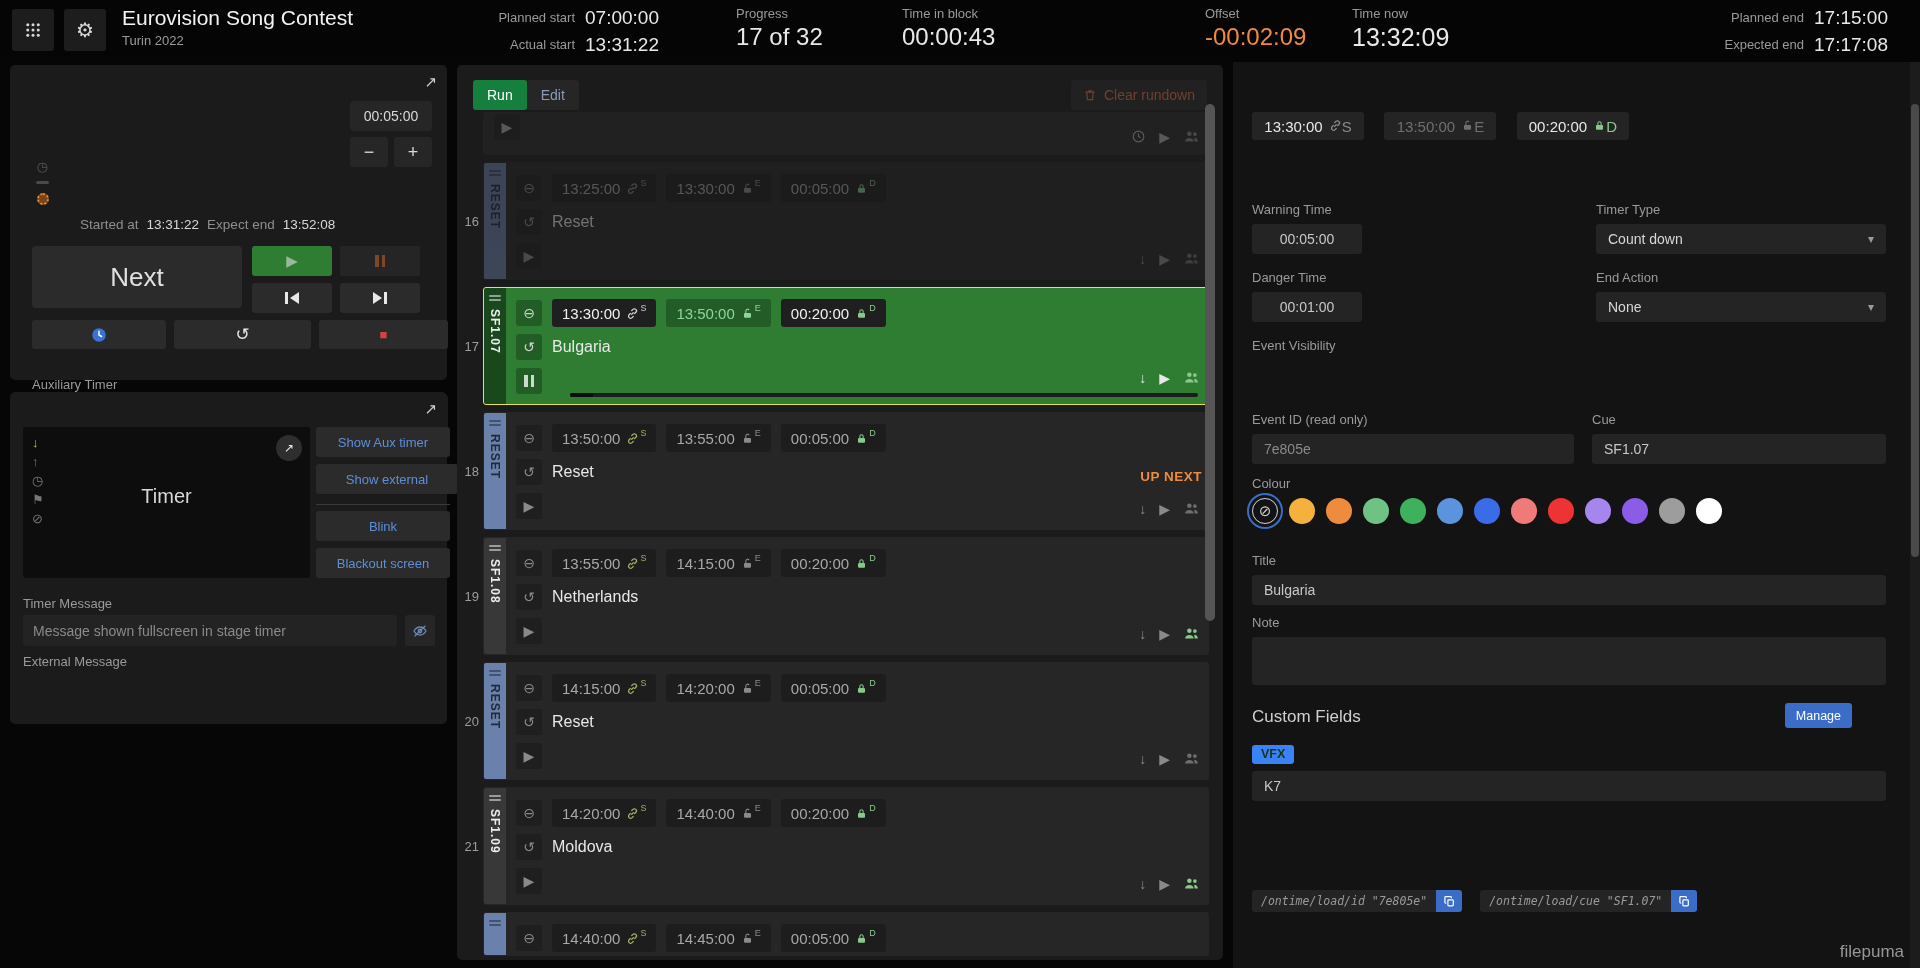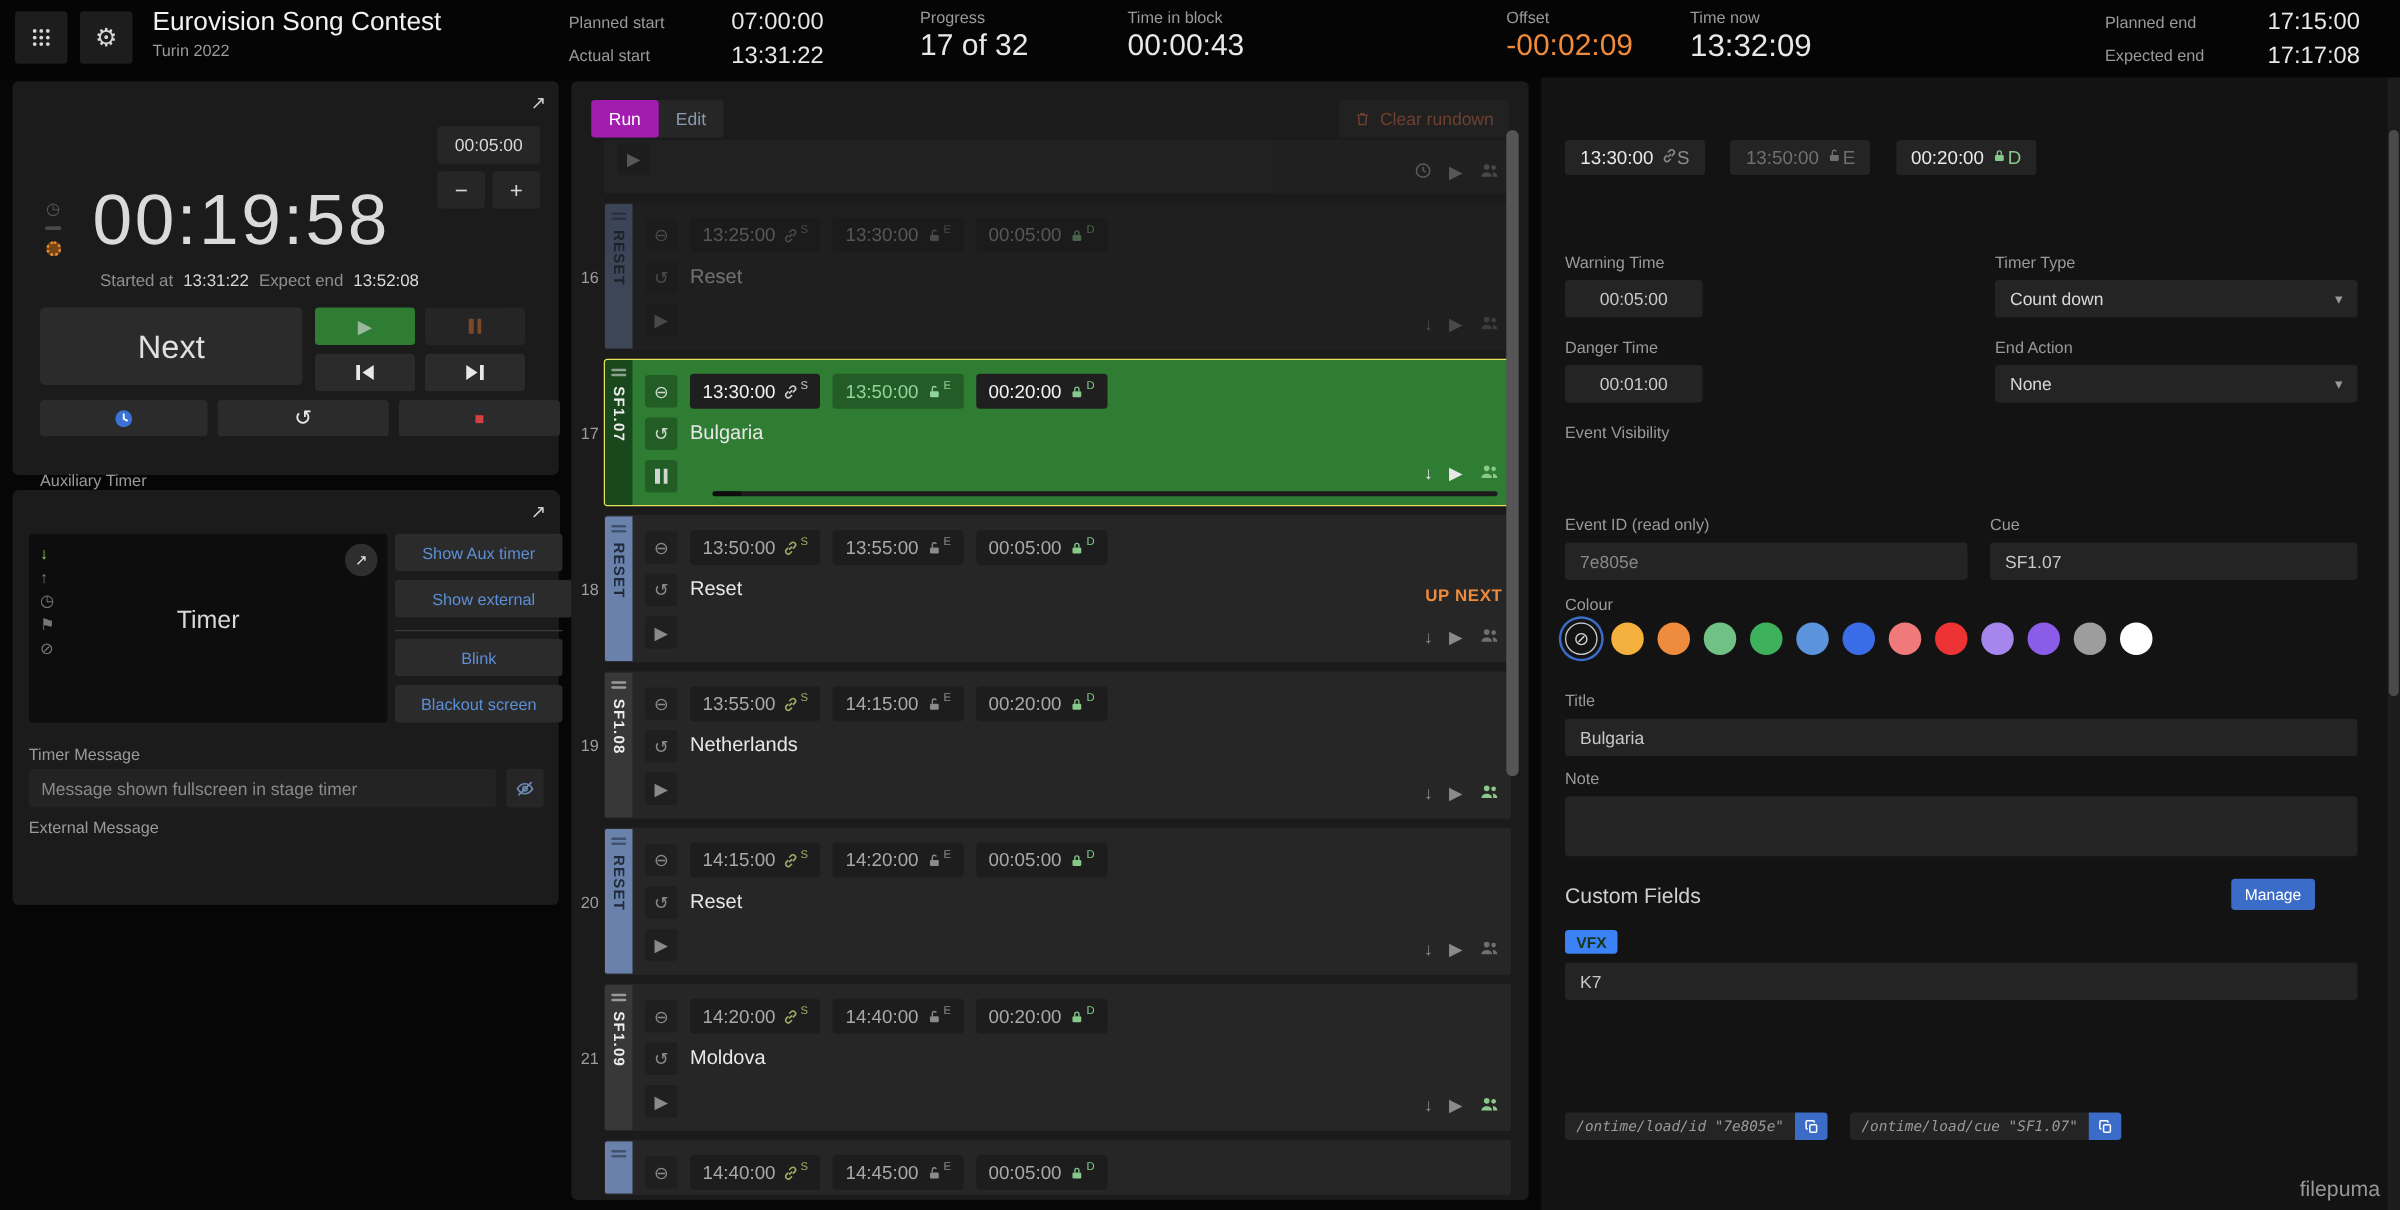--- a/index.html
+++ b/index.html
@@ -17,7 +17,7 @@
   .appsub { font-size:13px; color:#9a9a9a; margin-top:3px; }
   .paircol { position:absolute; display:flex; flex-direction:column; gap:2px; }
   .pairrow { display:flex; align-items:center; height:25px; }
-  .plabel { font-size:13px; color:#9a9a9a; width:120px; text-align:left; margin-right:10px; }
+  .plabel { font-size:13px; color:#9a9a9a; width:120px; text-align:right; margin-right:10px; }
   .pvalue { font-size:19px; color:#e8e8e8; width:92px; }
   .stat { position:absolute; top:6px; }
   .stat .slabel { font-size:13px; color:#9a9a9a; }

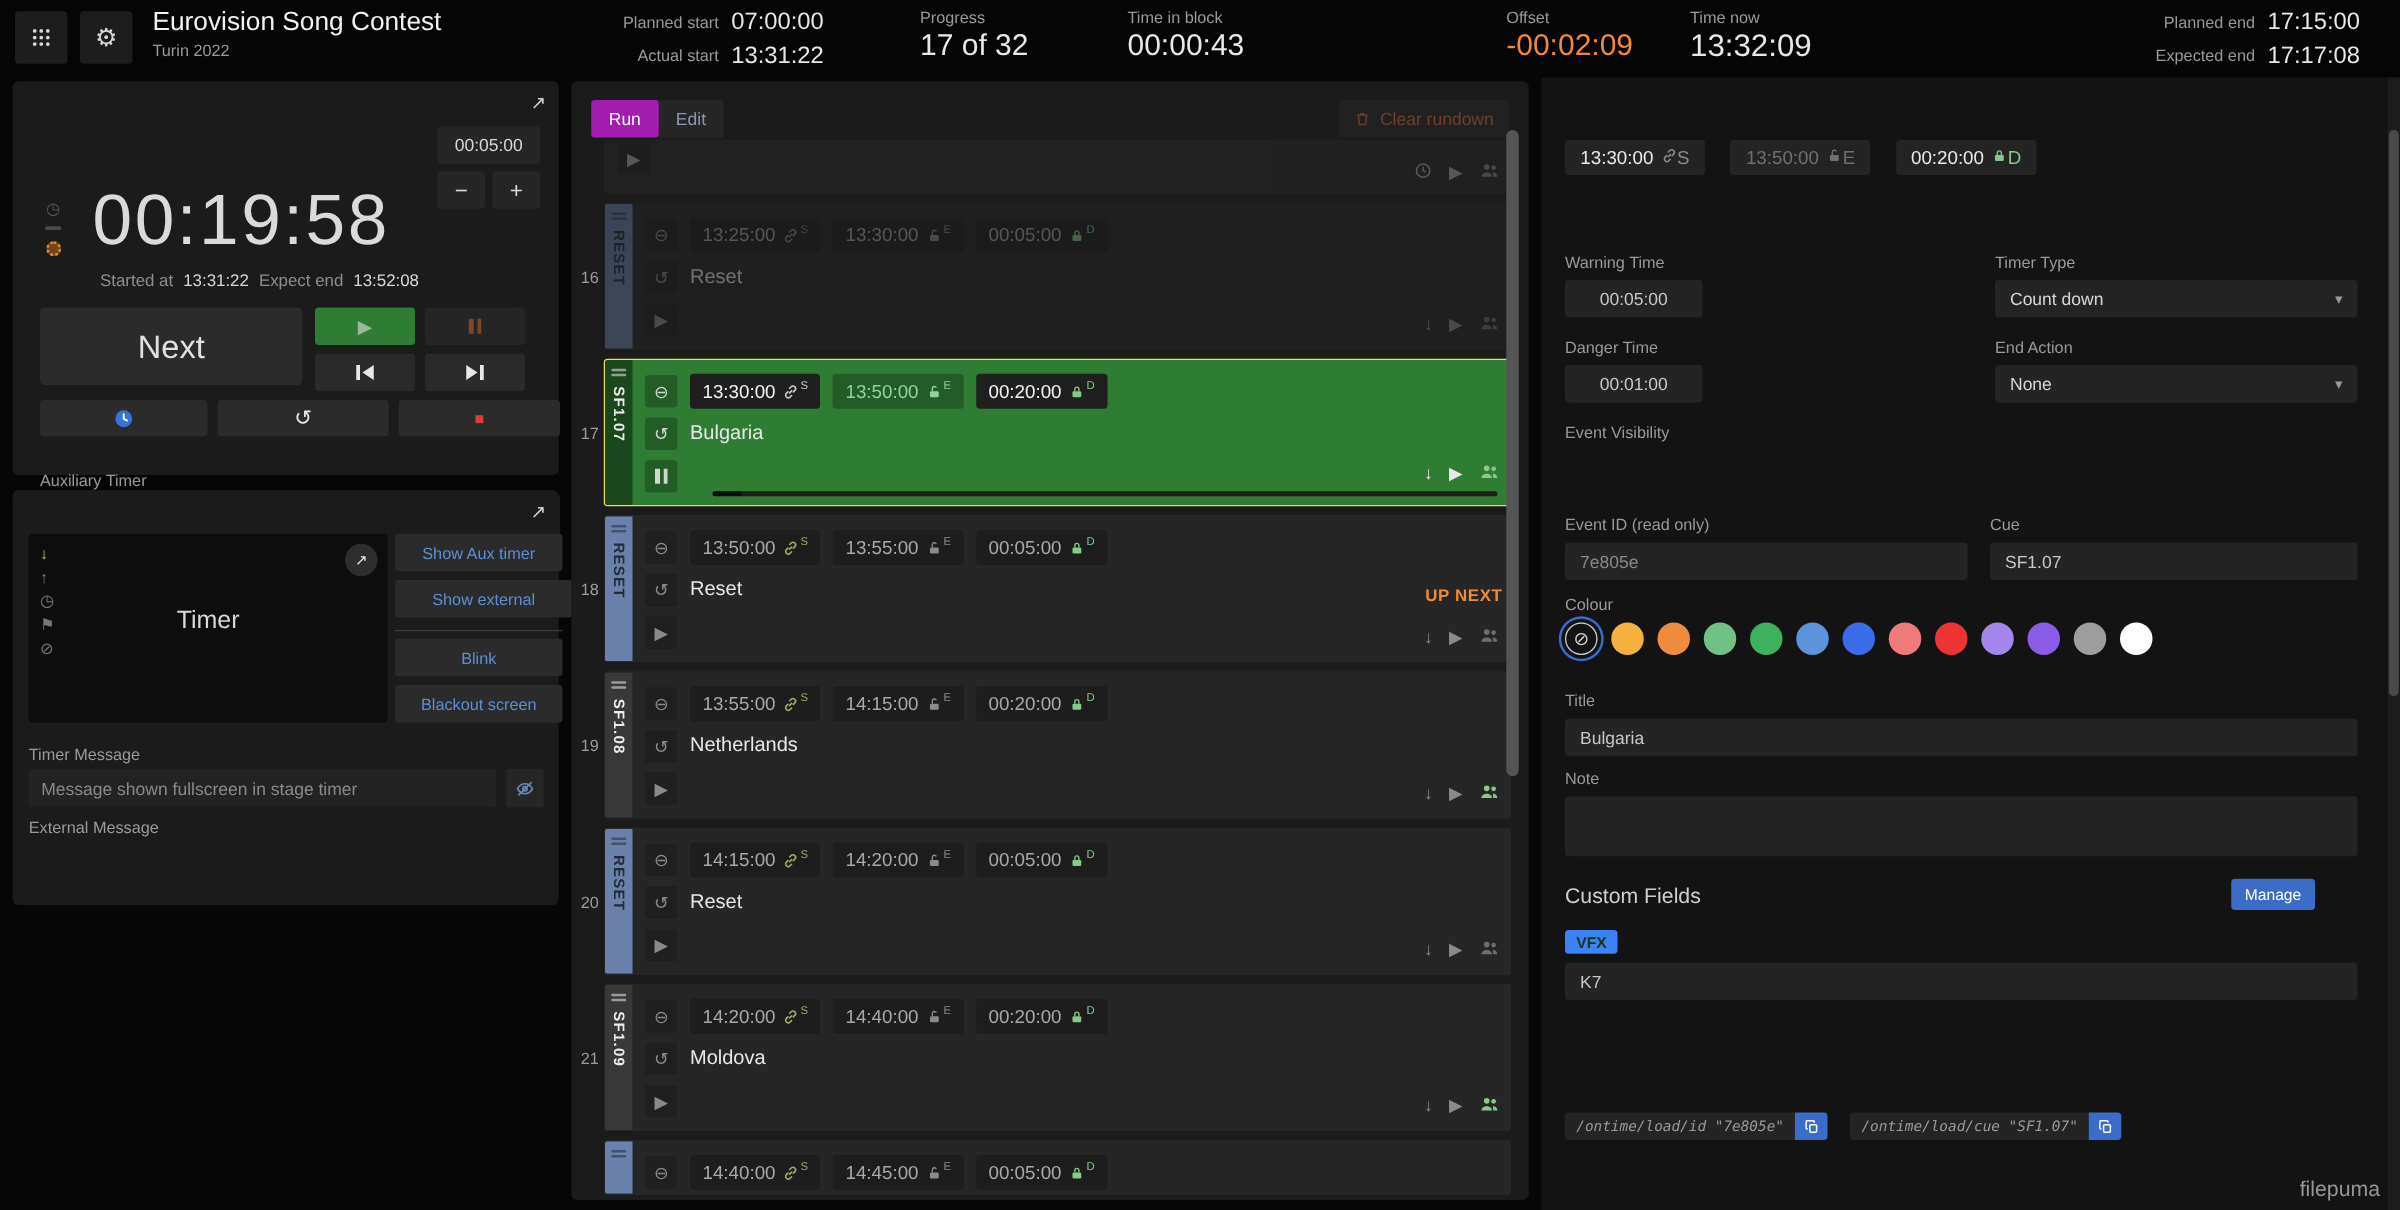--- a/index.html
+++ b/index.html
@@ -94,7 +94,7 @@
   #rundown { position:absolute; left:457px; top:65px; width:766px; height:895px; overflow:hidden; }
   .tabs { position:absolute; left:16px; top:15px; display:flex; background:#262626; border-radius:3px; }
   .tab { height:30px; padding:0 14px; border:none; background:none; font-size:14px; cursor:pointer; }
-  .tab.active { background:#a21caf; color:#fff; border-radius:3px; }
+  .tab.active { background:#15803d; color:#fff; border-radius:3px; }
   .tab.idle { color:#8b9bb5; }
   .clear-btn { position:absolute; right:16px; top:15px; height:30px; padding:0 12px; background:#262626;
                border:none; border-radius:3px; color:#b65f3f; font-size:14px; display:flex; gap:7px;

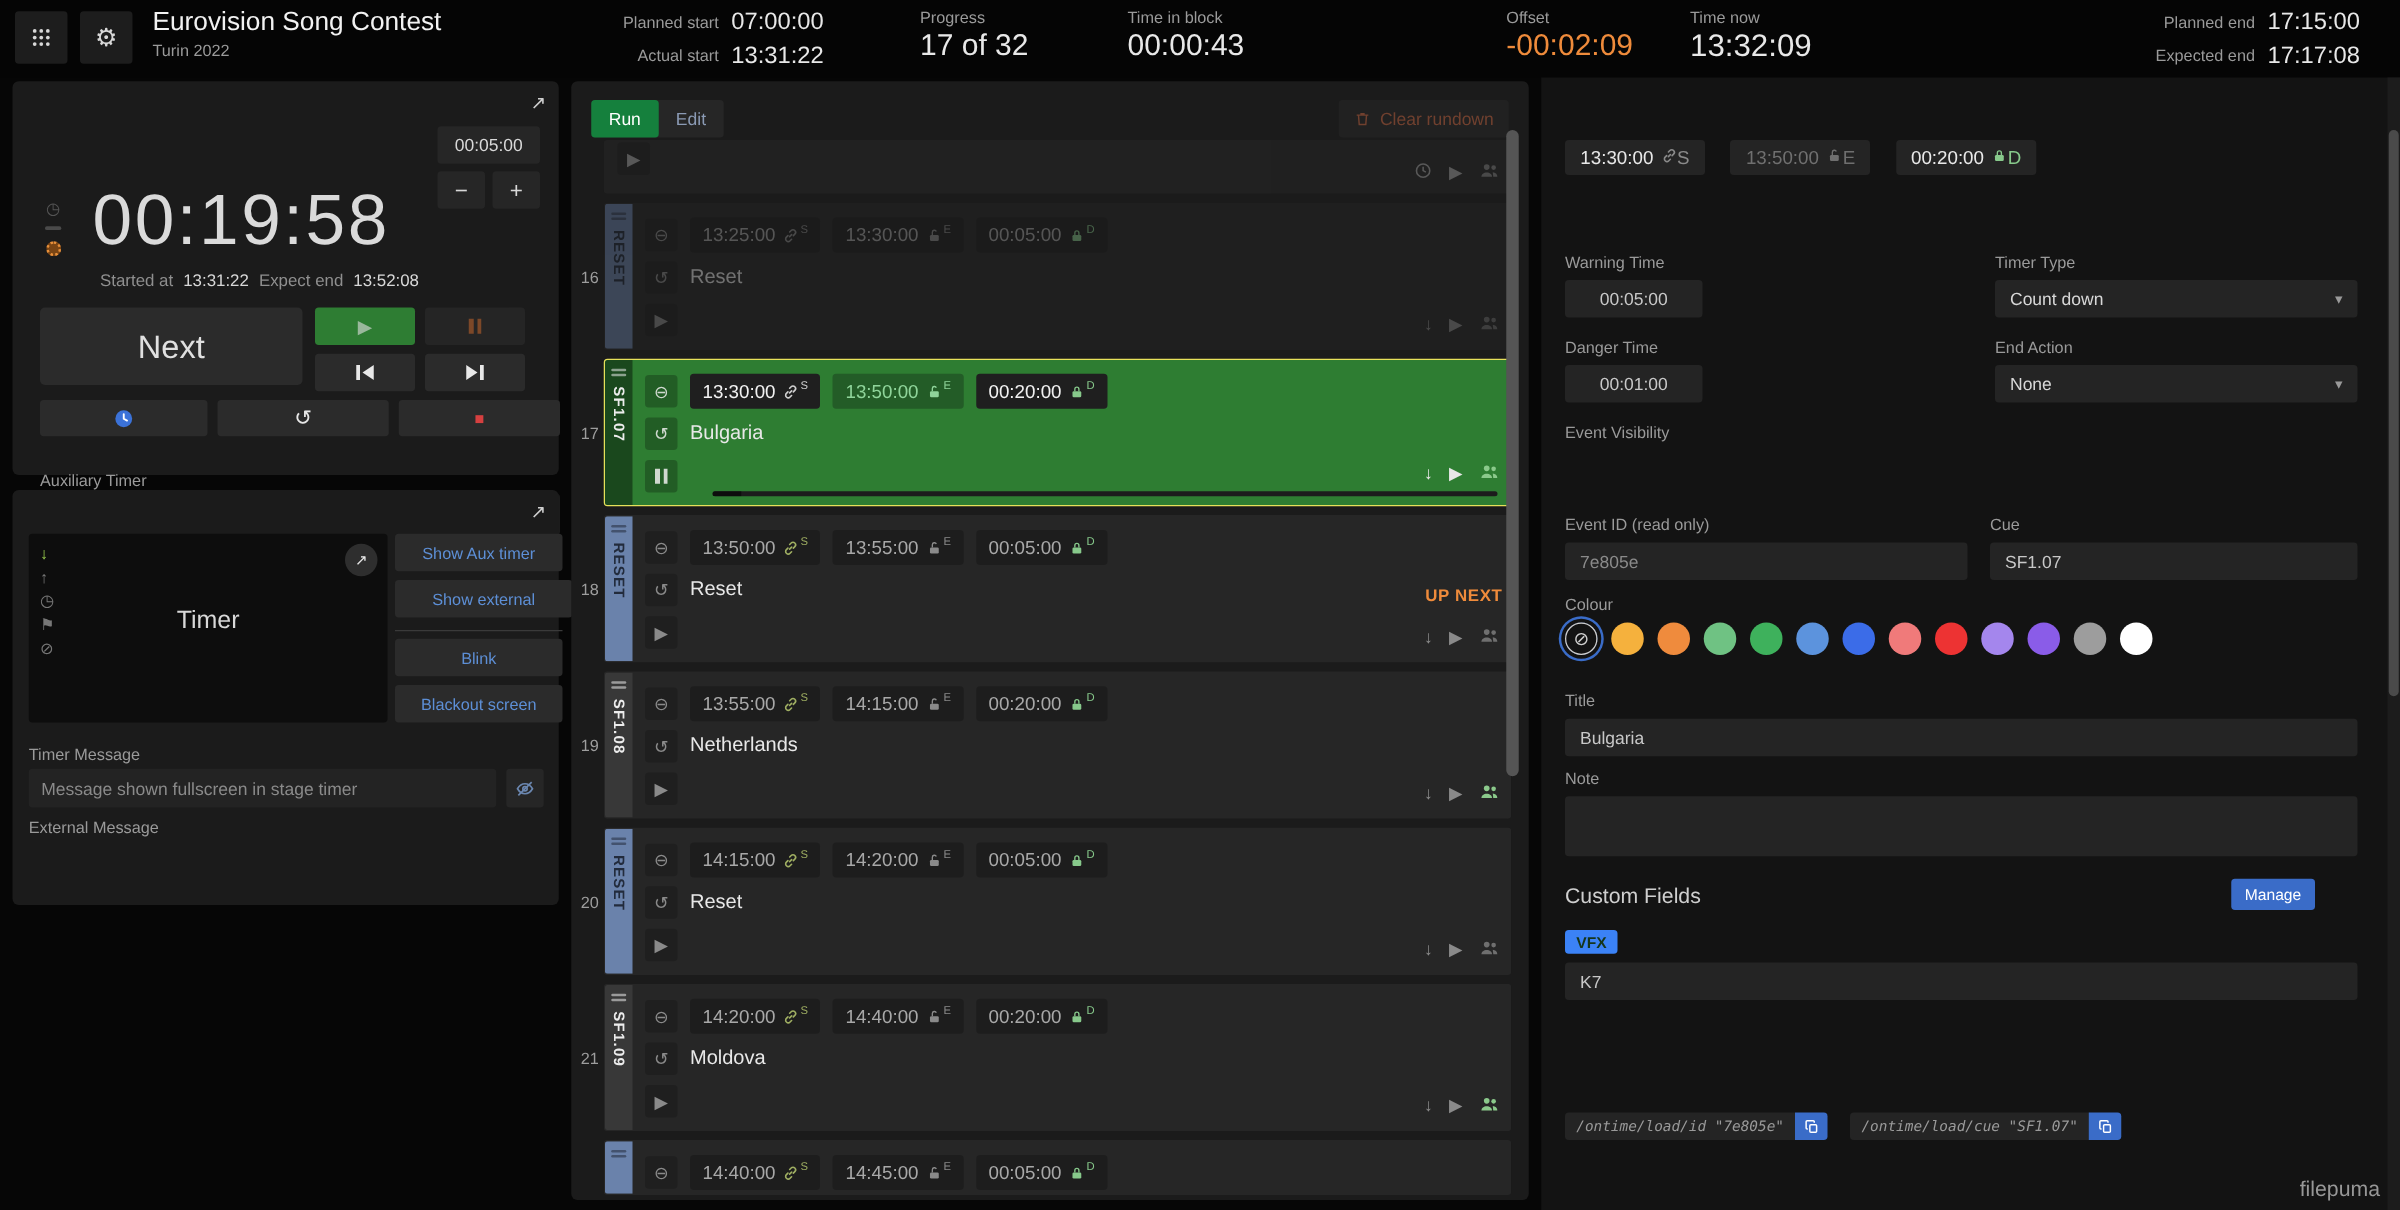--- a/index.html
+++ b/index.html
@@ -257,7 +257,6 @@
     <span class="phase-dot"></span>
   </div>
 
-  <div class="bigtimer">00:19:58</div>
 
   <div class="addedbox inputbox">00:05:00</div>
   <div class="pm-row">

